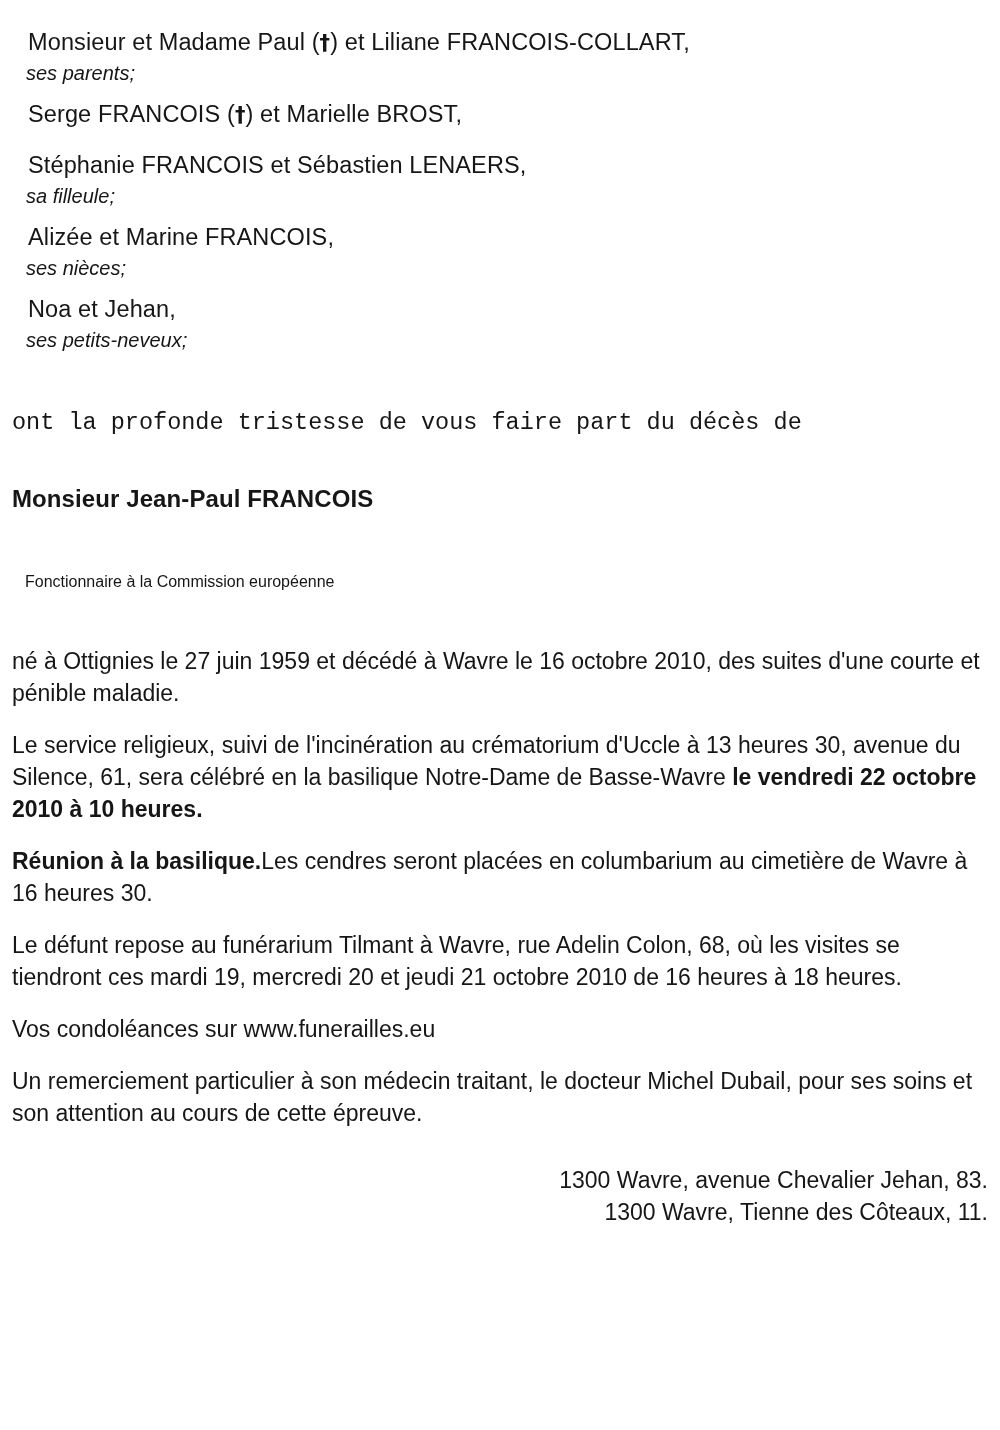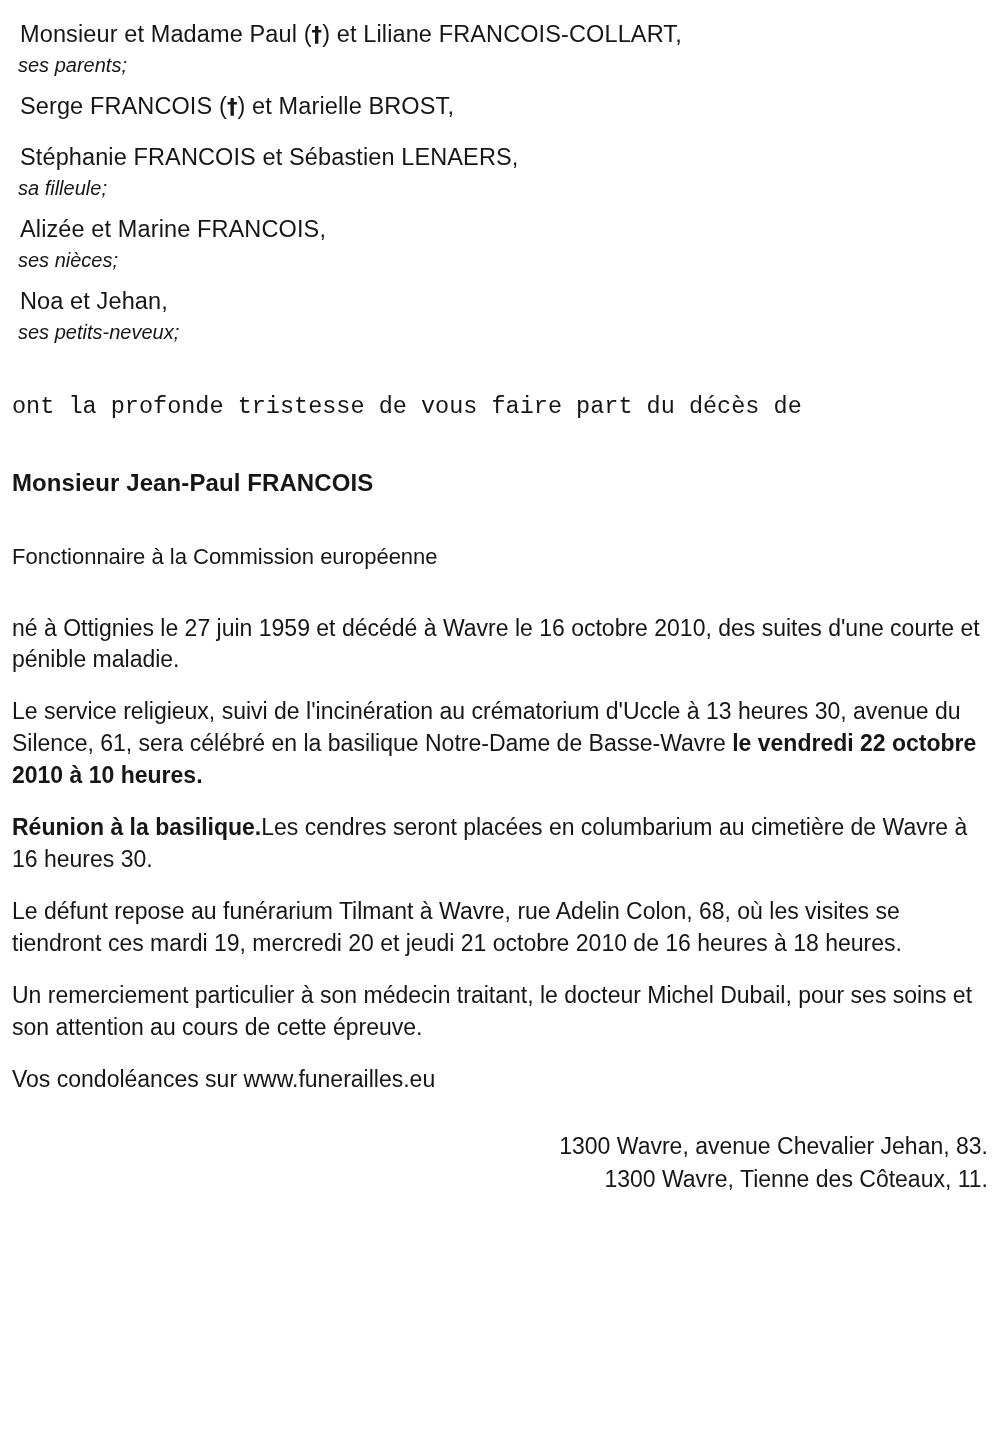--- a/index.html
+++ b/index.html
@@ -25,7 +25,7 @@
 
   
   .family {
-    margin: 8px;
+    margin: 16px;
     padding: 0;
   }
   .fam-group {

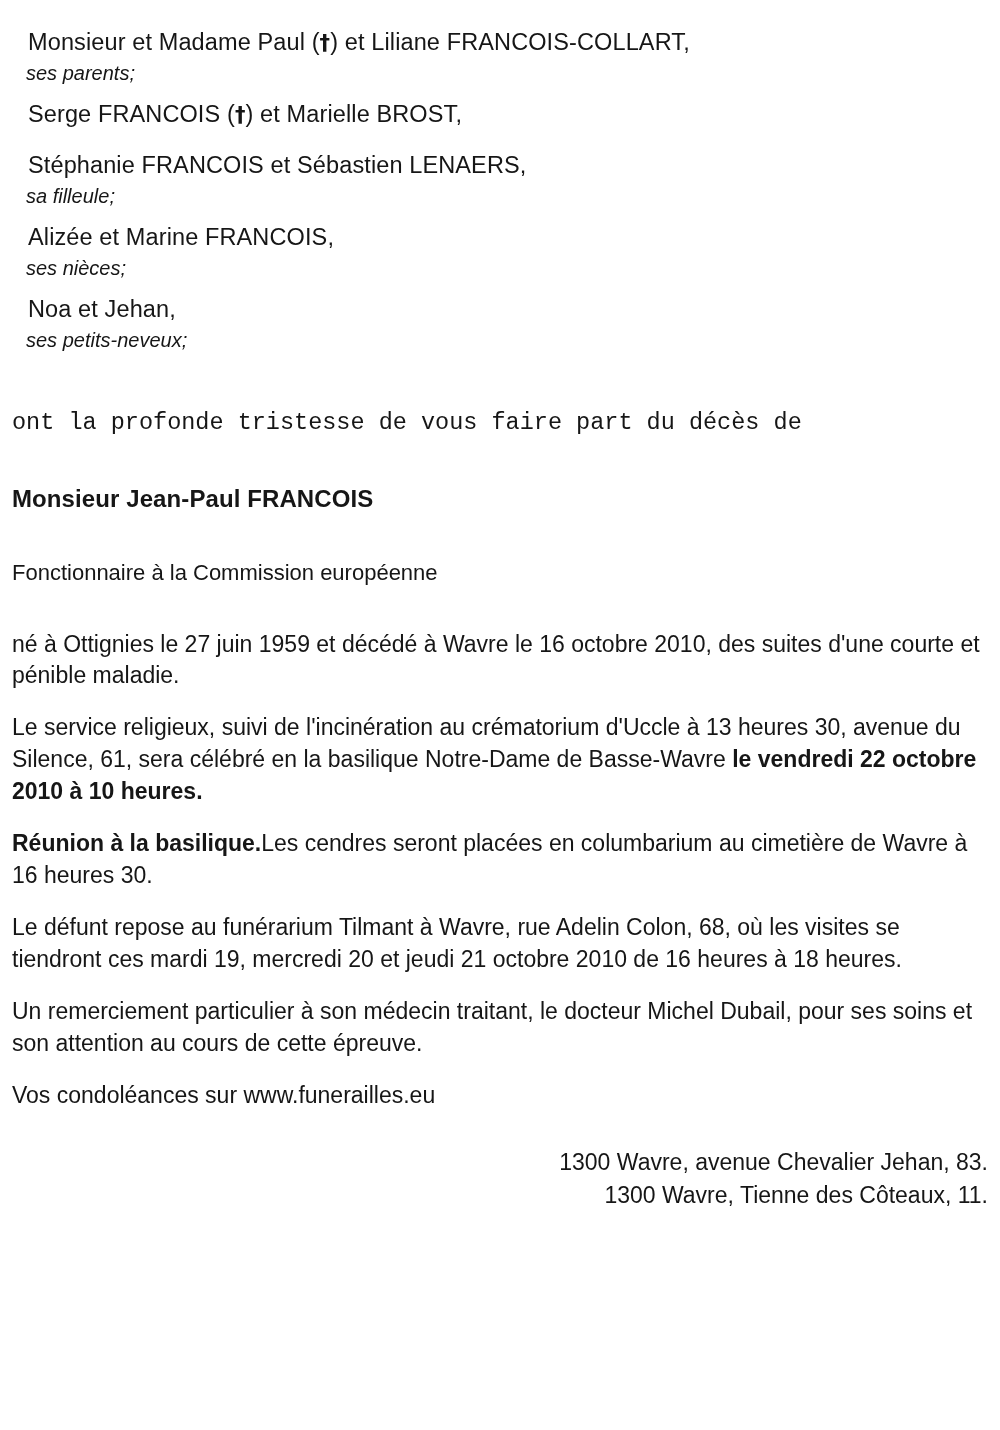--- a/index.html
+++ b/index.html
@@ -77,8 +77,8 @@
 
   
   .profession {
-    font-size: 22px;
-    margin: 0;
+    font-size: 16px;
+    margin: 13px;
     padding: 44px 0 0 2px;
     line-height: 1.4;
   }

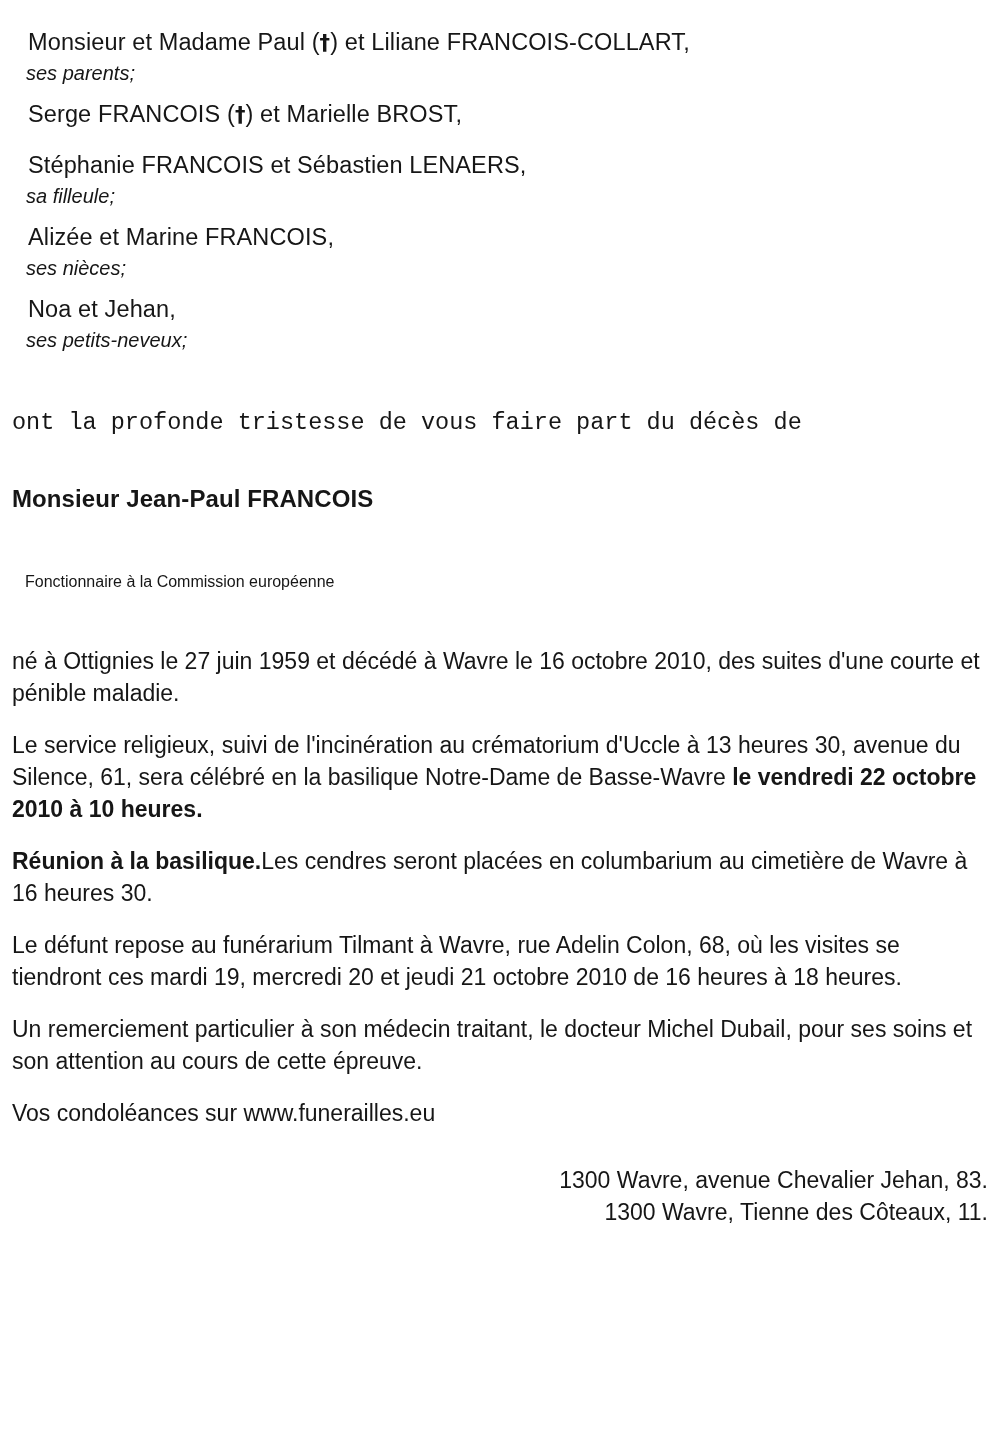--- a/index.html
+++ b/index.html
@@ -160,8 +160,8 @@
     <p class="body-par" id="par1"><span>Le service religieux, suivi de l'incinération au crématorium d'Uccle à 13 heures 30, avenue du Silence, 61, sera célébré en la basilique Notre-Dame de Basse-Wavre </span><b>le vendredi 22 octobre 2010 à 10 heures.</b></p>
     <p class="body-par" id="par2"><b>Réunion à la basilique.</b><span>Les cendres seront placées en columbarium au cimetière de Wavre à 16 heures 30.</span></p>
     <p class="body-par" id="par3"><span>Le défunt repose au funérarium Tilmant à Wavre, rue Adelin Colon, 68, où les visites se tiendront ces mardi 19, mercredi 20 et jeudi 21 octobre 2010 de 16 heures à 18 heures.</span></p>
+    <p class="body-par" id="par5"><span>Vos condoléances sur www.funerailles.eu</span></p>
     <p class="body-par" id="par4"><span>Un remerciement particulier à son médecin traitant, le docteur Michel Dubail, pour ses soins et son attention au cours de cette épreuve.</span></p>
-    <p class="body-par" id="par5"><span>Vos condoléances sur www.funerailles.eu</span></p>
   </div>
 
   <div class="addresses">

